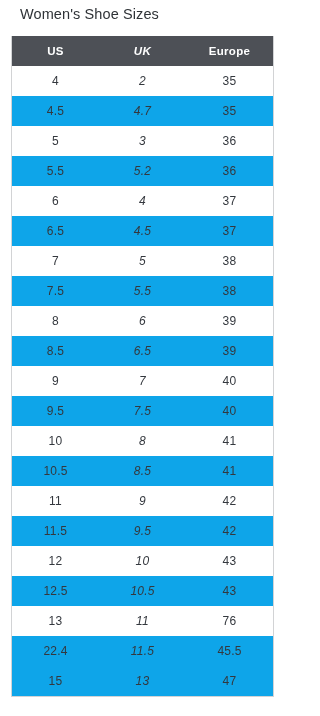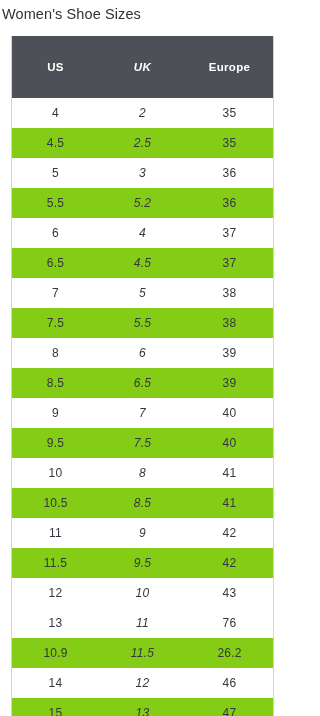--- a/index.html
+++ b/index.html
@@ -24,7 +24,7 @@
 
   .page-title {
     position: absolute;
-    left: 2px;
+    left: 20px;
     top: 4px;
     font-size: 14.5px;
     line-height: 20px;

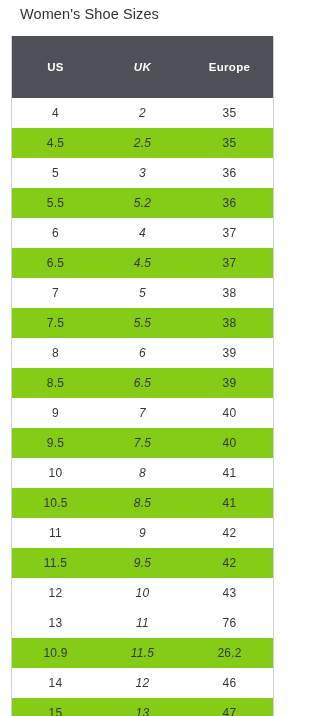--- a/index.html
+++ b/index.html
@@ -58,7 +58,7 @@
     font-weight: bold;
     letter-spacing: 0.3px;
     height: 30px;
-    padding: 16px;
+    padding: 0;
     text-align: center;
     vertical-align: middle;
     border: none;

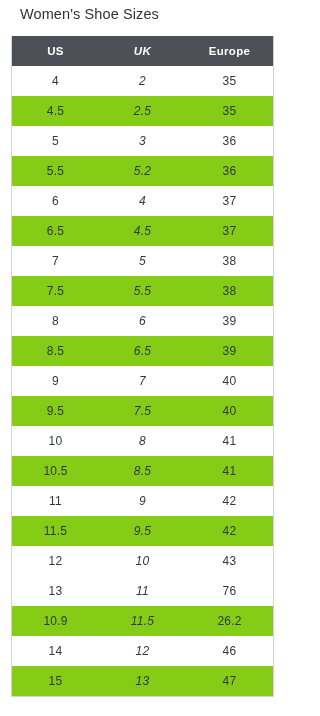--- a/index.html
+++ b/index.html
@@ -81,7 +81,7 @@
   }
 
   table.size-table tbody tr.row-even td {
-    background: #84cc16;
+    background: #0ea5e9;
   }
 
   .col-us   { width: 33.33%; }

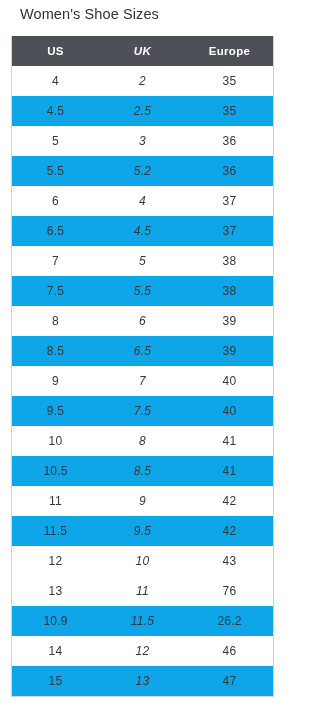--- a/index.html
+++ b/index.html
@@ -112,7 +112,7 @@
           </tr>
           <tr class="row-even">
             <td class="col-us">4.5</td>
-            <td class="col-uk">2.5</td>
+            <td class="col-uk">4.7</td>
             <td class="col-eu">35</td>
           </tr>
           <tr class="row-odd">

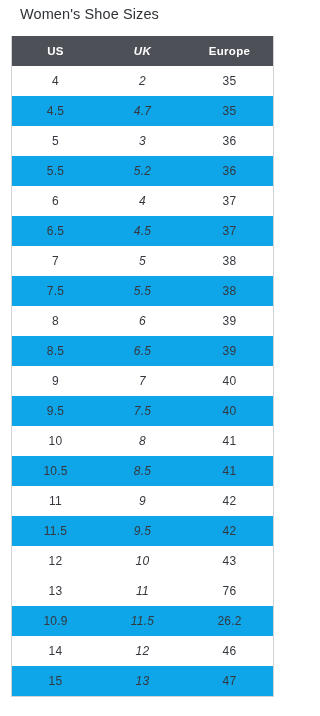--- a/index.html
+++ b/index.html
@@ -190,6 +190,11 @@
             <td class="col-uk">10</td>
             <td class="col-eu">43</td>
           </tr>
+          <tr class="row-even">
+            <td class="col-us">12.5</td>
+            <td class="col-uk">10.5</td>
+            <td class="col-eu">43</td>
+          </tr>
           <tr class="row-odd">
             <td class="col-us">13</td>
             <td class="col-uk">11</td>

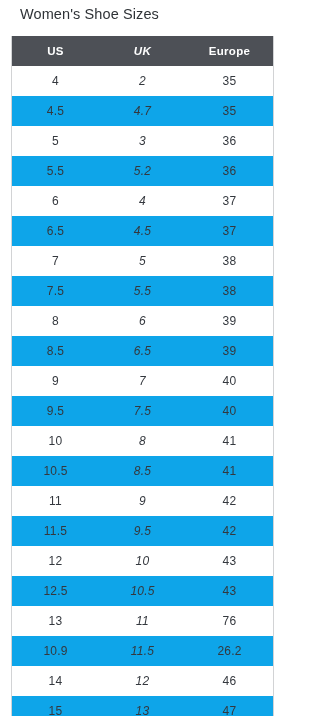--- a/index.html
+++ b/index.html
@@ -201,7 +201,7 @@
             <td class="col-eu">76</td>
           </tr>
           <tr class="row-even">
-            <td class="col-us">10.9</td>
+            <td class="col-us">22.4</td>
             <td class="col-uk">11.5</td>
             <td class="col-eu">26.2</td>
           </tr>

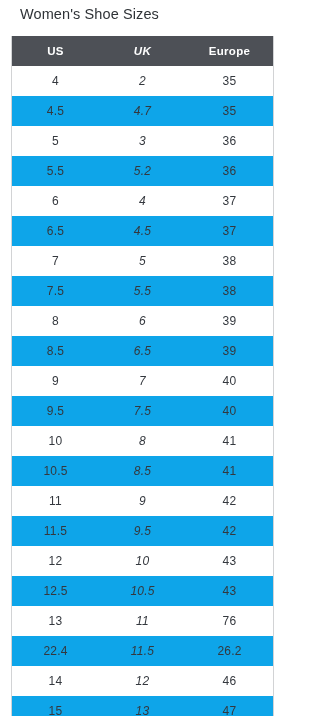--- a/index.html
+++ b/index.html
@@ -203,7 +203,7 @@
           <tr class="row-even">
             <td class="col-us">22.4</td>
             <td class="col-uk">11.5</td>
-            <td class="col-eu">26.2</td>
+            <td class="col-eu">45.5</td>
           </tr>
           <tr class="row-odd">
             <td class="col-us">14</td>

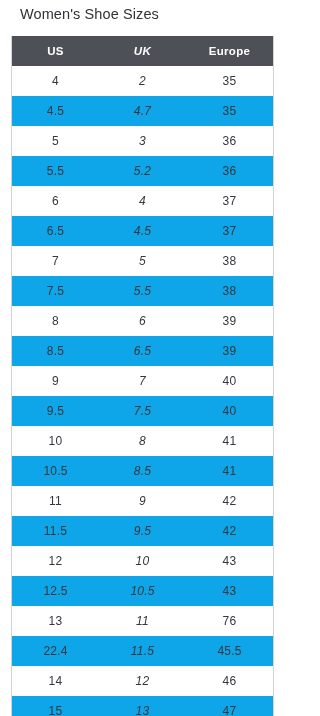--- a/index.html
+++ b/index.html
@@ -205,11 +205,6 @@
             <td class="col-uk">11.5</td>
             <td class="col-eu">45.5</td>
           </tr>
-          <tr class="row-odd">
-            <td class="col-us">14</td>
-            <td class="col-uk">12</td>
-            <td class="col-eu">46</td>
-          </tr>
           <tr class="row-even">
             <td class="col-us">15</td>
             <td class="col-uk">13</td>

